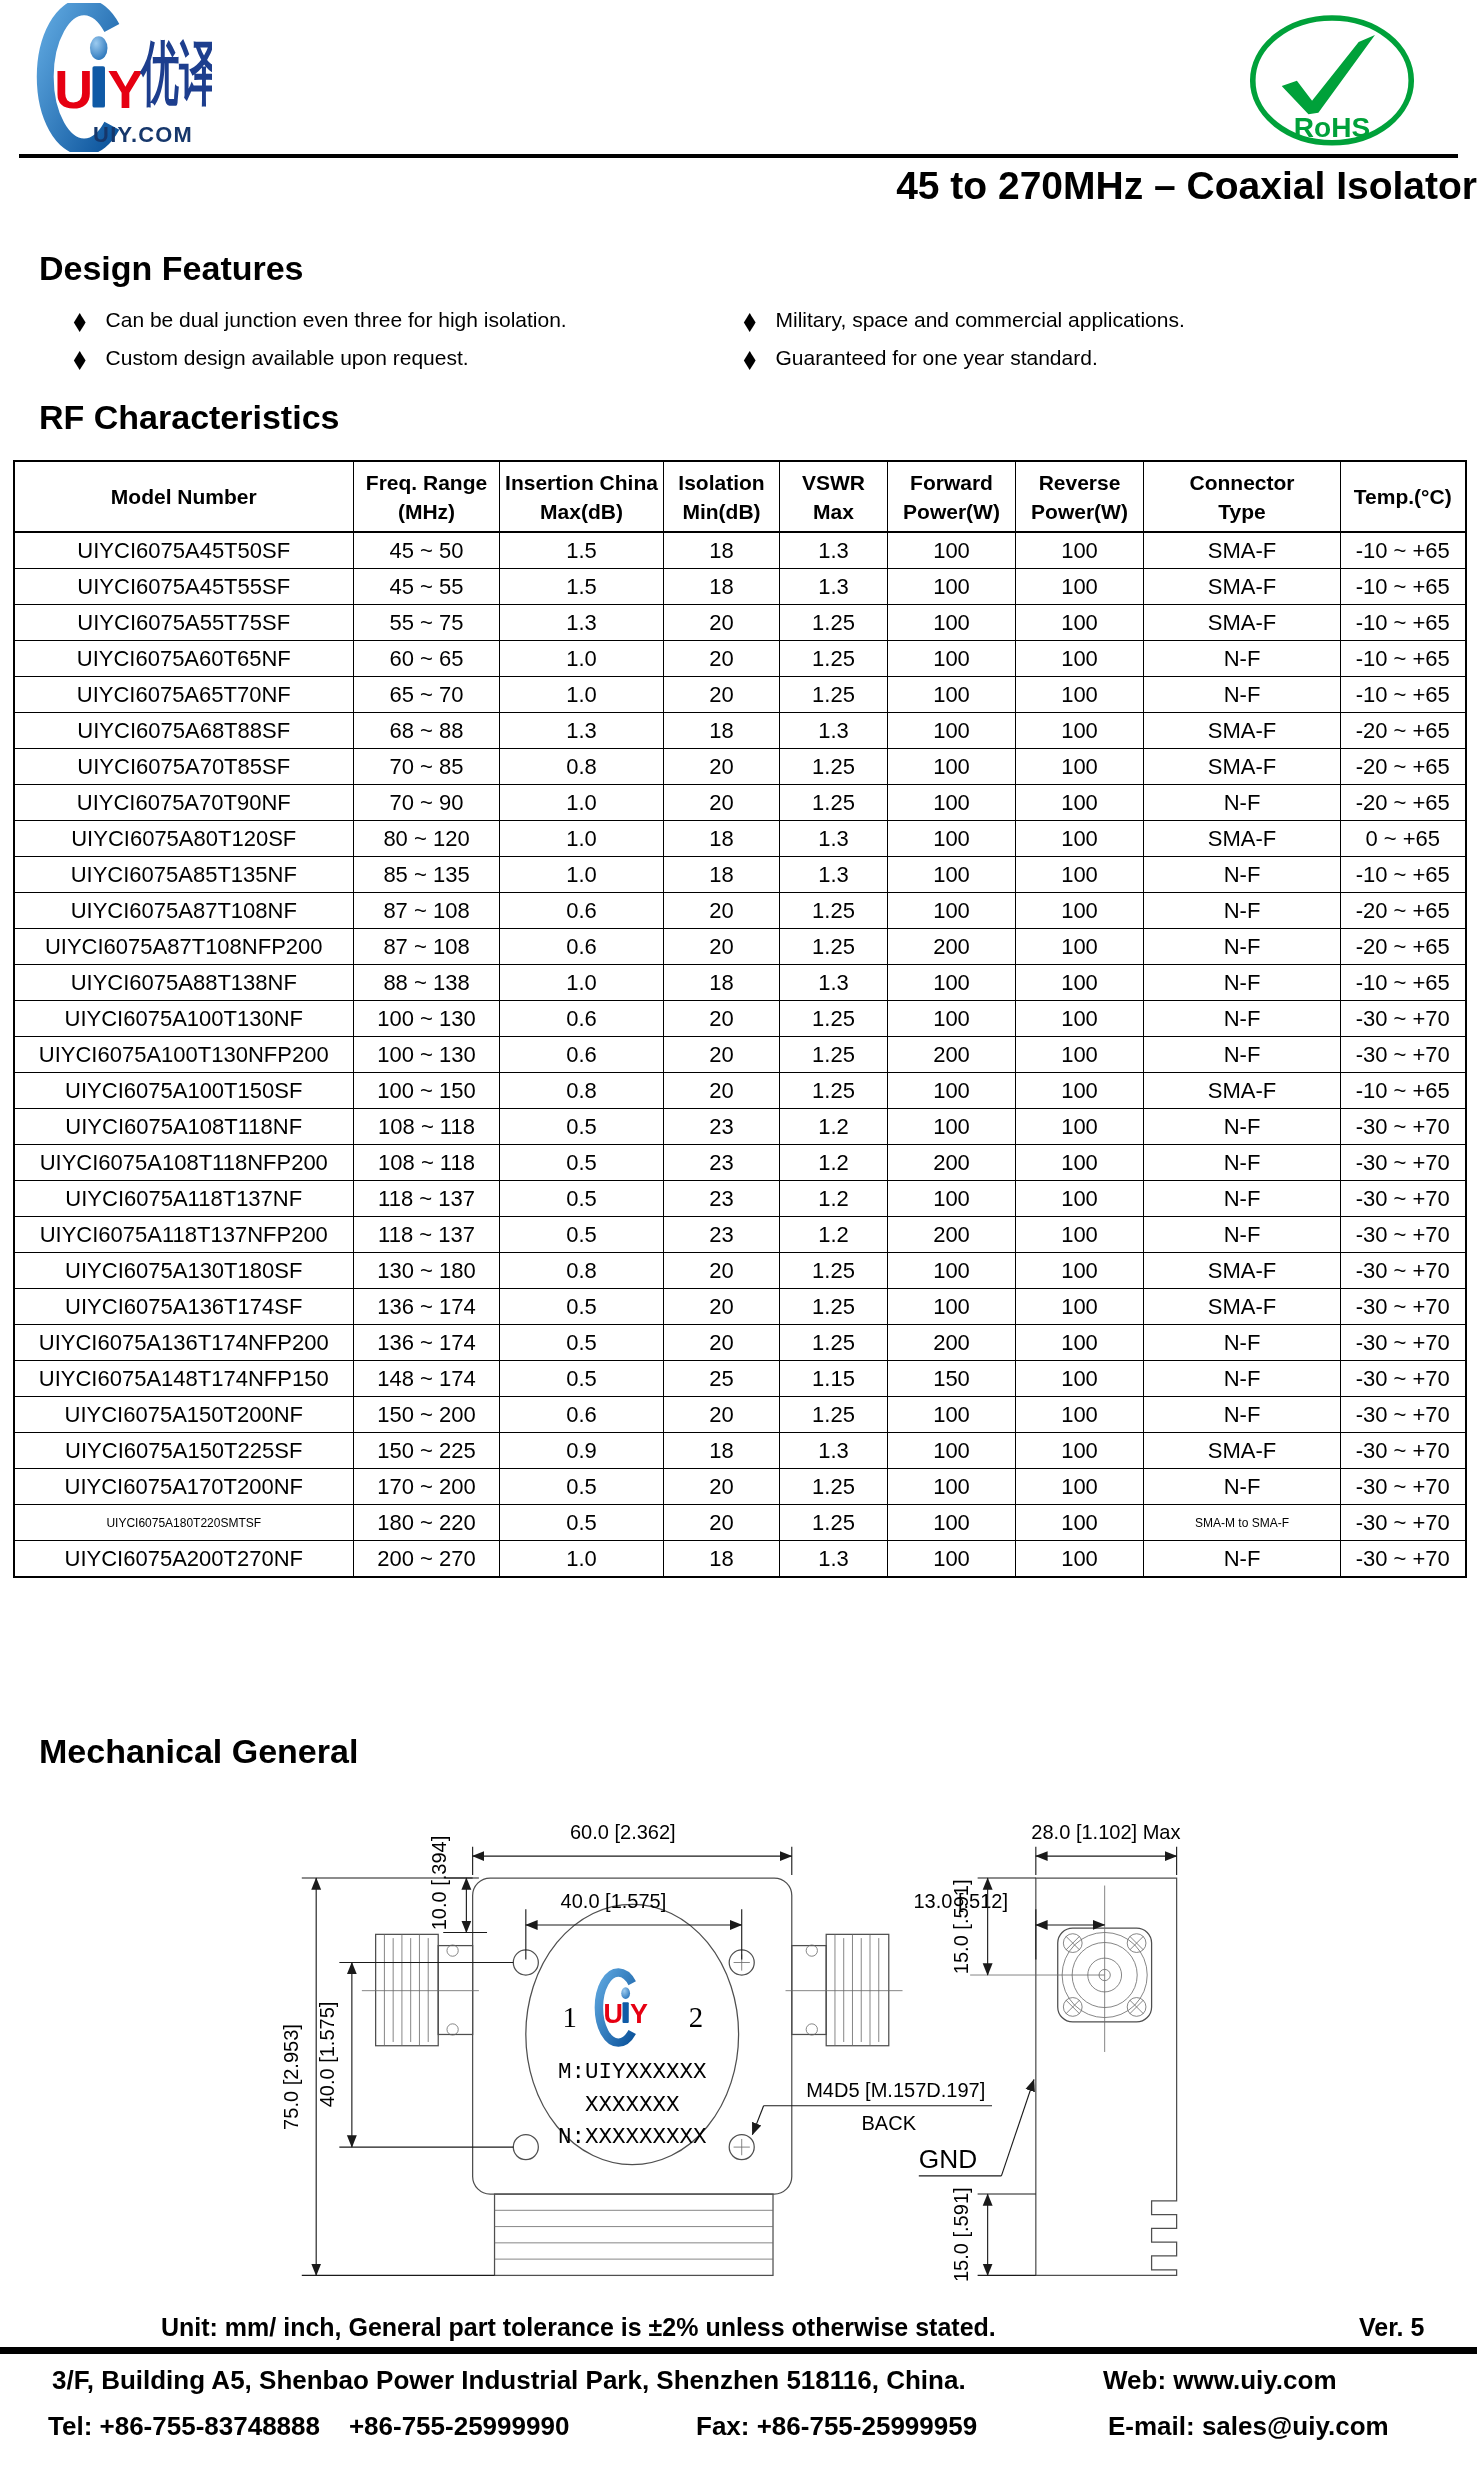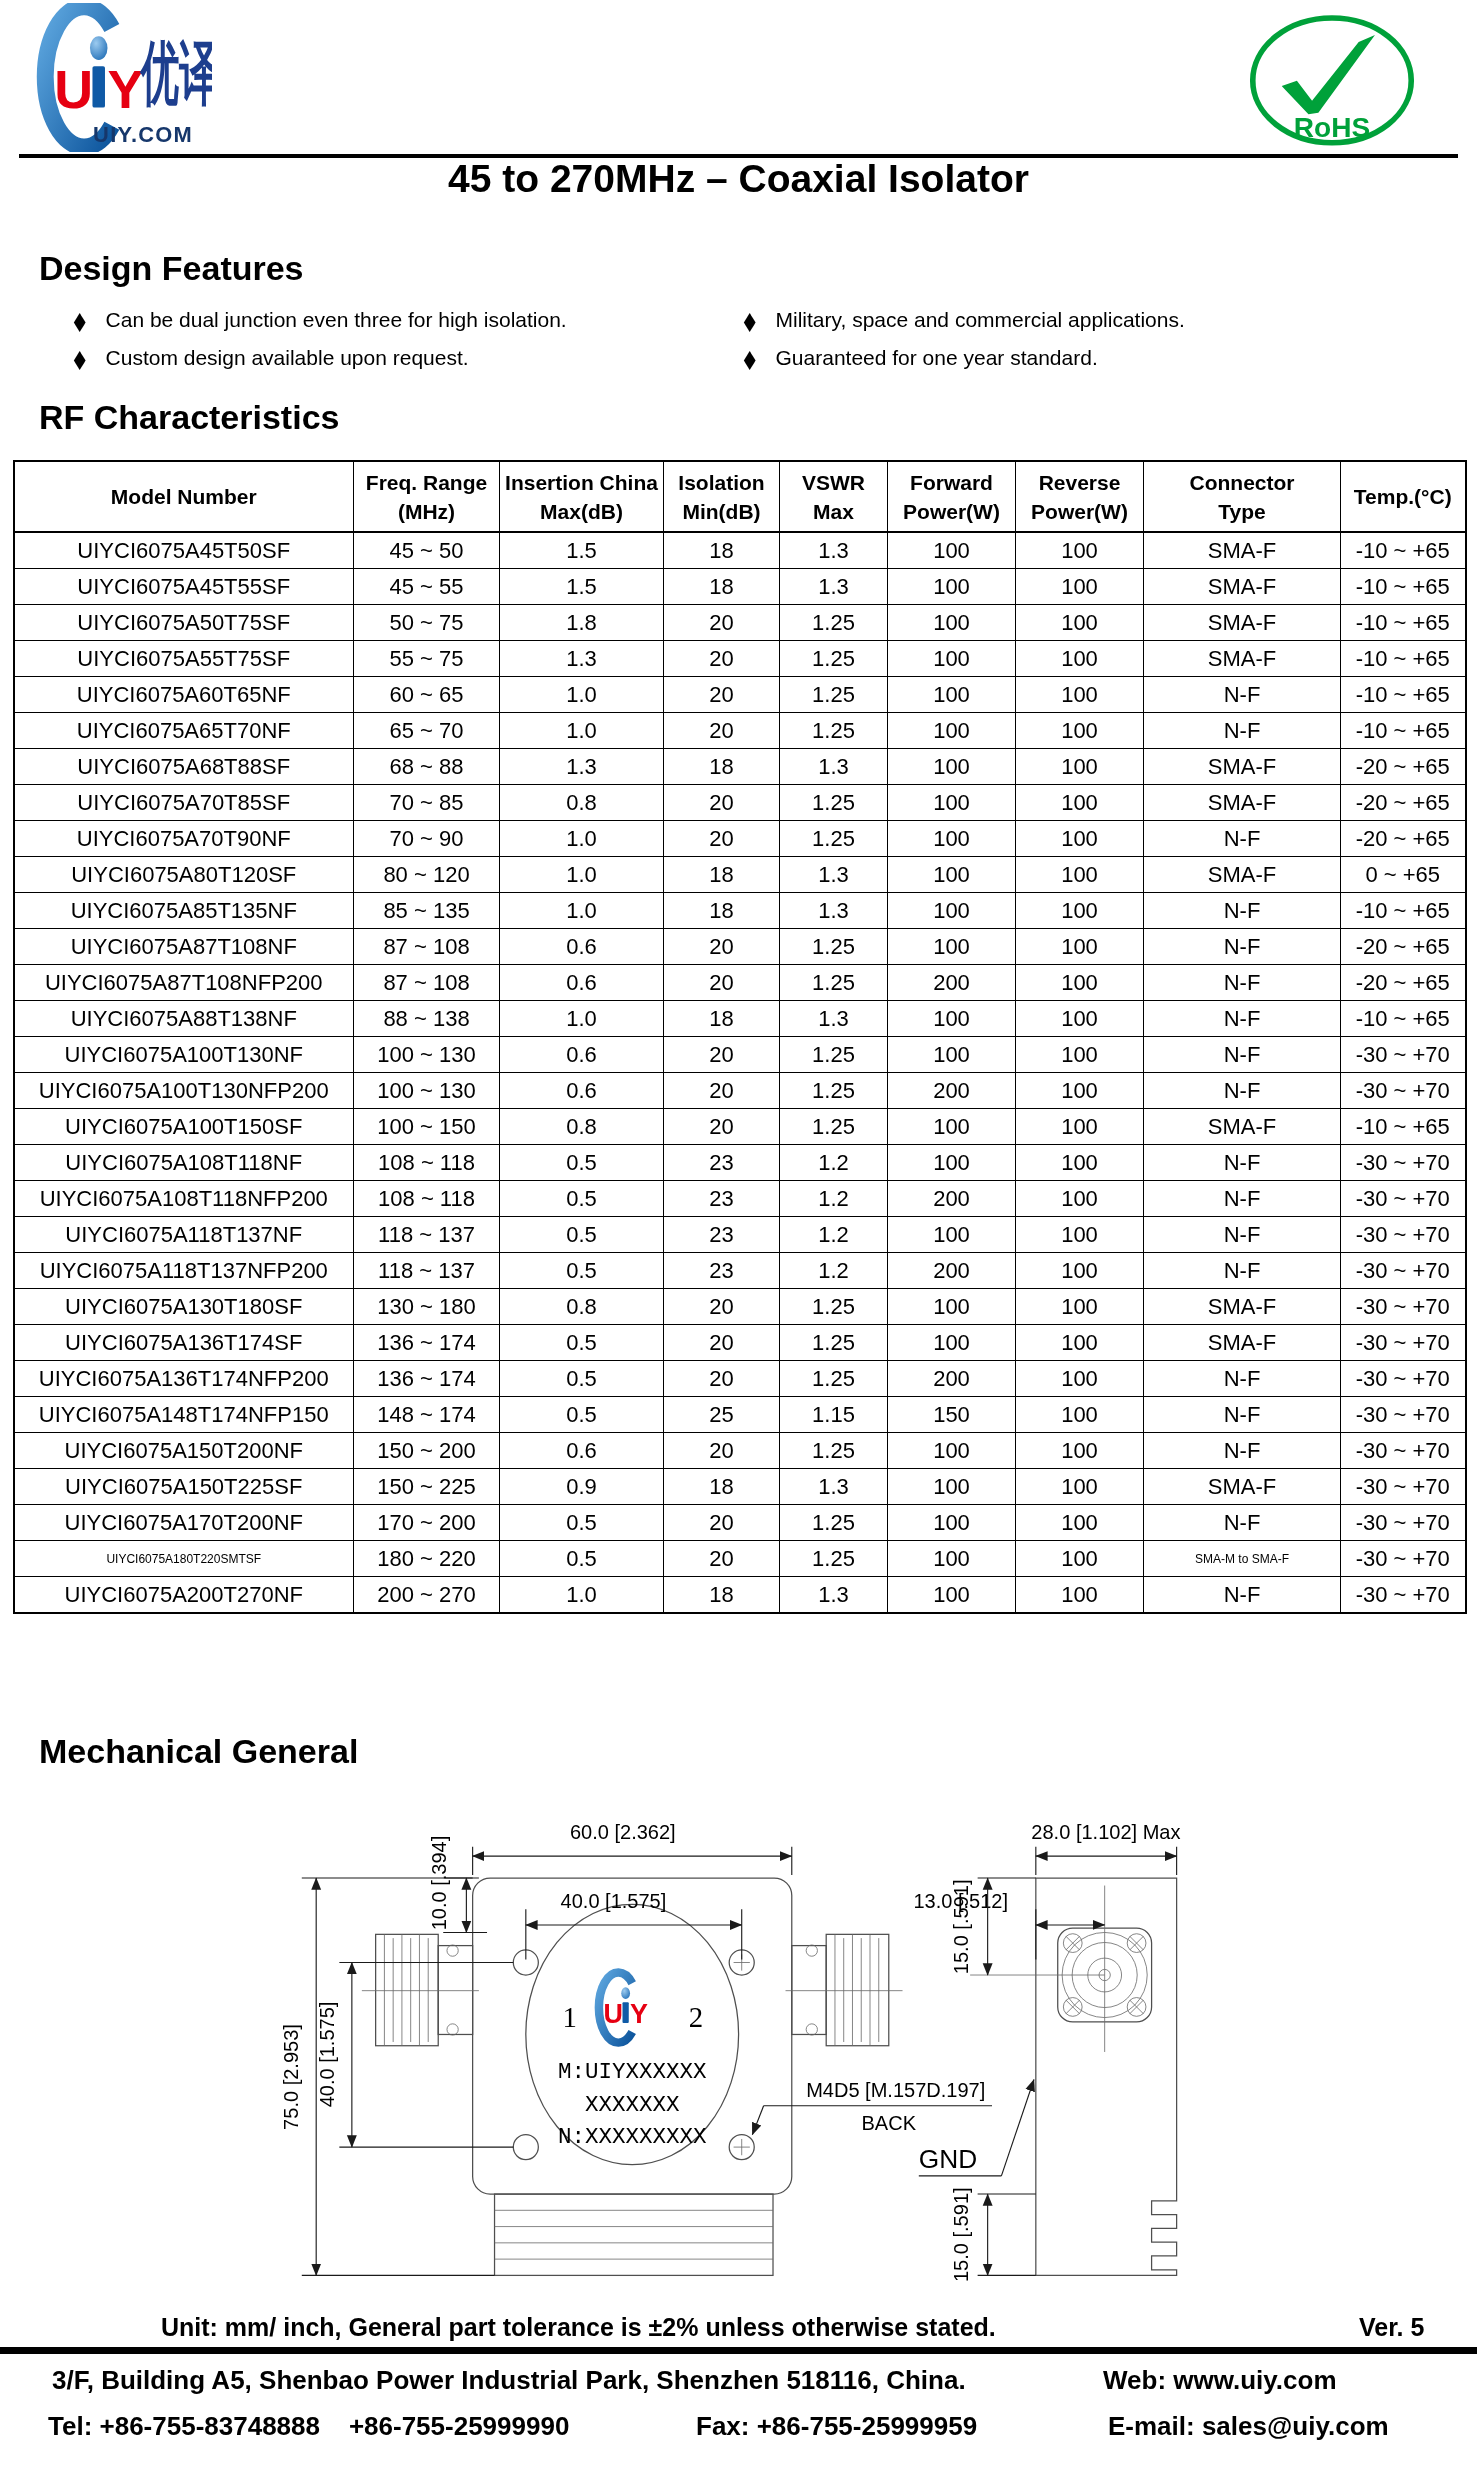--- a/index.html
+++ b/index.html
@@ -7,7 +7,7 @@
         font-family:"Liberation Sans",sans-serif;color:#000;overflow:hidden;}
   .abs{position:absolute;}
   .rule{position:absolute;background:#000;}
-  #page-title{position:absolute;top:157px;left:0;width:100%;text-align:center;
+  #page-title{position:absolute;top:164px;left:0;width:100%;text-align:right;
         font-size:39px;font-weight:bold;letter-spacing:0;}
   .section-heading{position:absolute;font-size:34px;font-weight:bold;}
   .feature-col{position:absolute;top:308px;list-style:none;margin:0;padding:0;font-size:21px;}

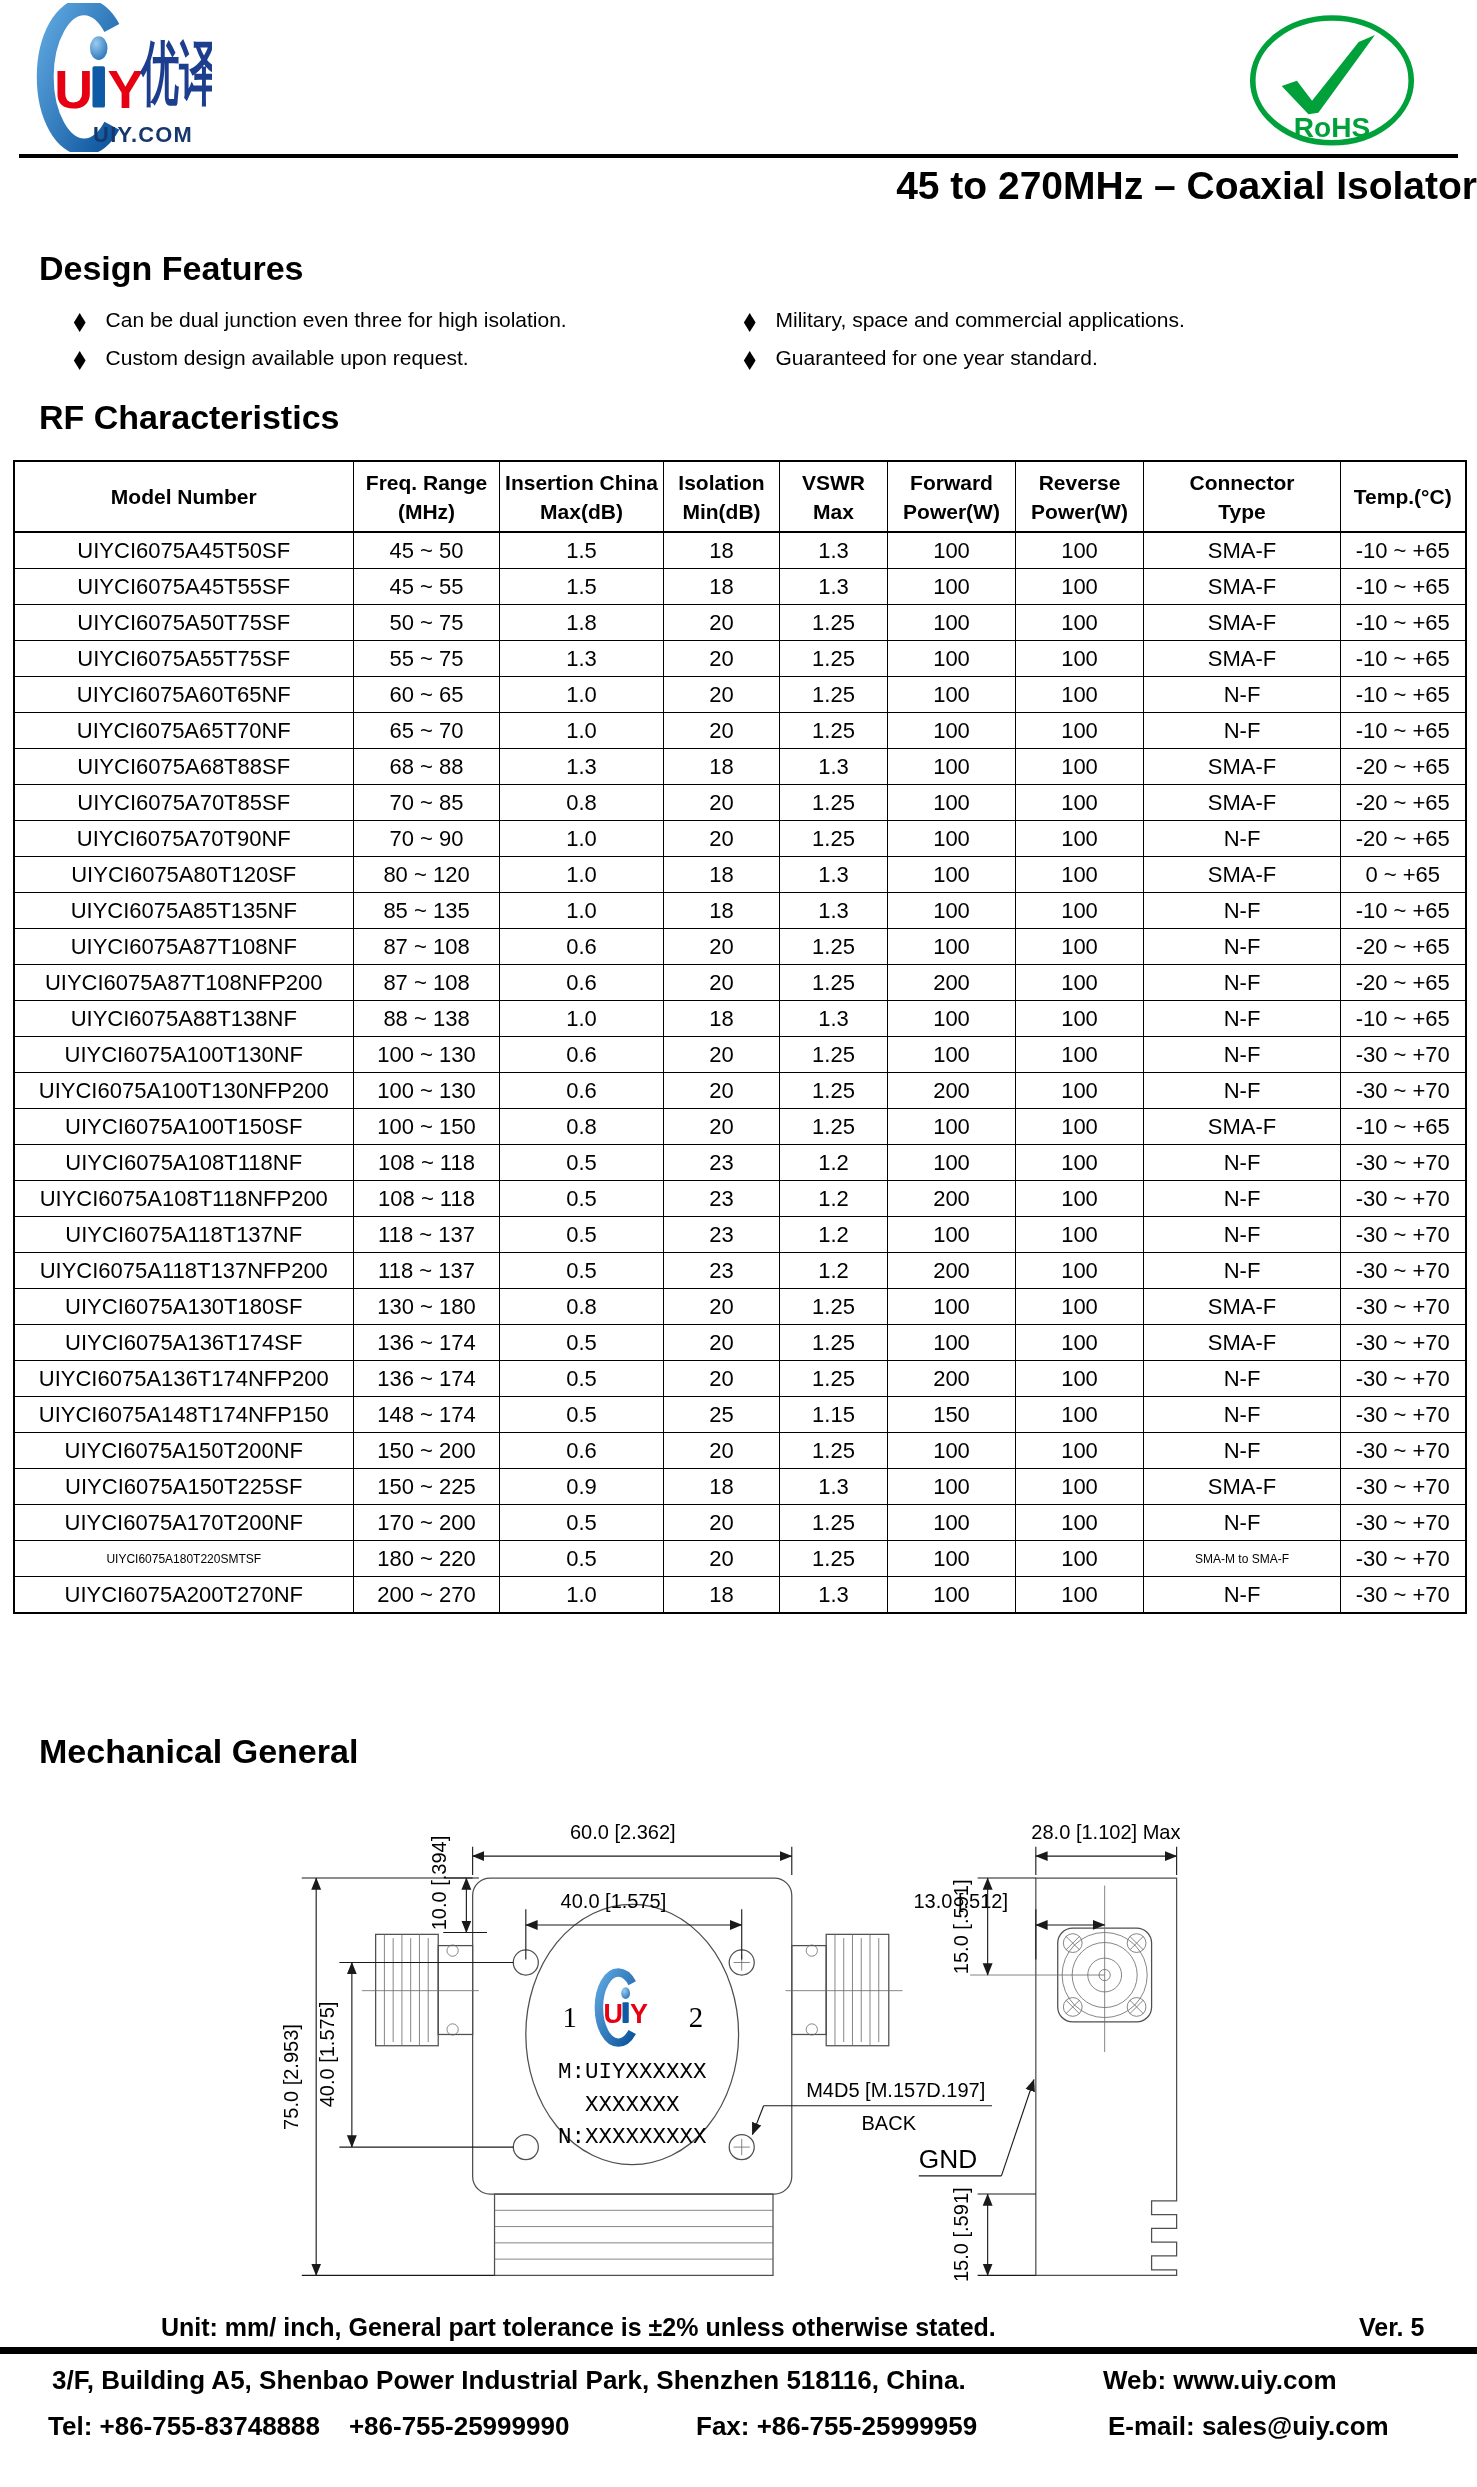--- a/index.html
+++ b/index.html
@@ -161,17 +161,6 @@
           <td>-10 ~ +65</td>
         </tr>
         <tr>
-          <td>UIYCI6075A50T75SF</td>
-          <td>50 ~ 75</td>
-          <td>1.8</td>
-          <td>20</td>
-          <td>1.25</td>
-          <td>100</td>
-          <td>100</td>
-          <td>SMA-F</td>
-          <td>-10 ~ +65</td>
-        </tr>
-        <tr>
           <td>UIYCI6075A55T75SF</td>
           <td>55 ~ 75</td>
           <td>1.3</td>

